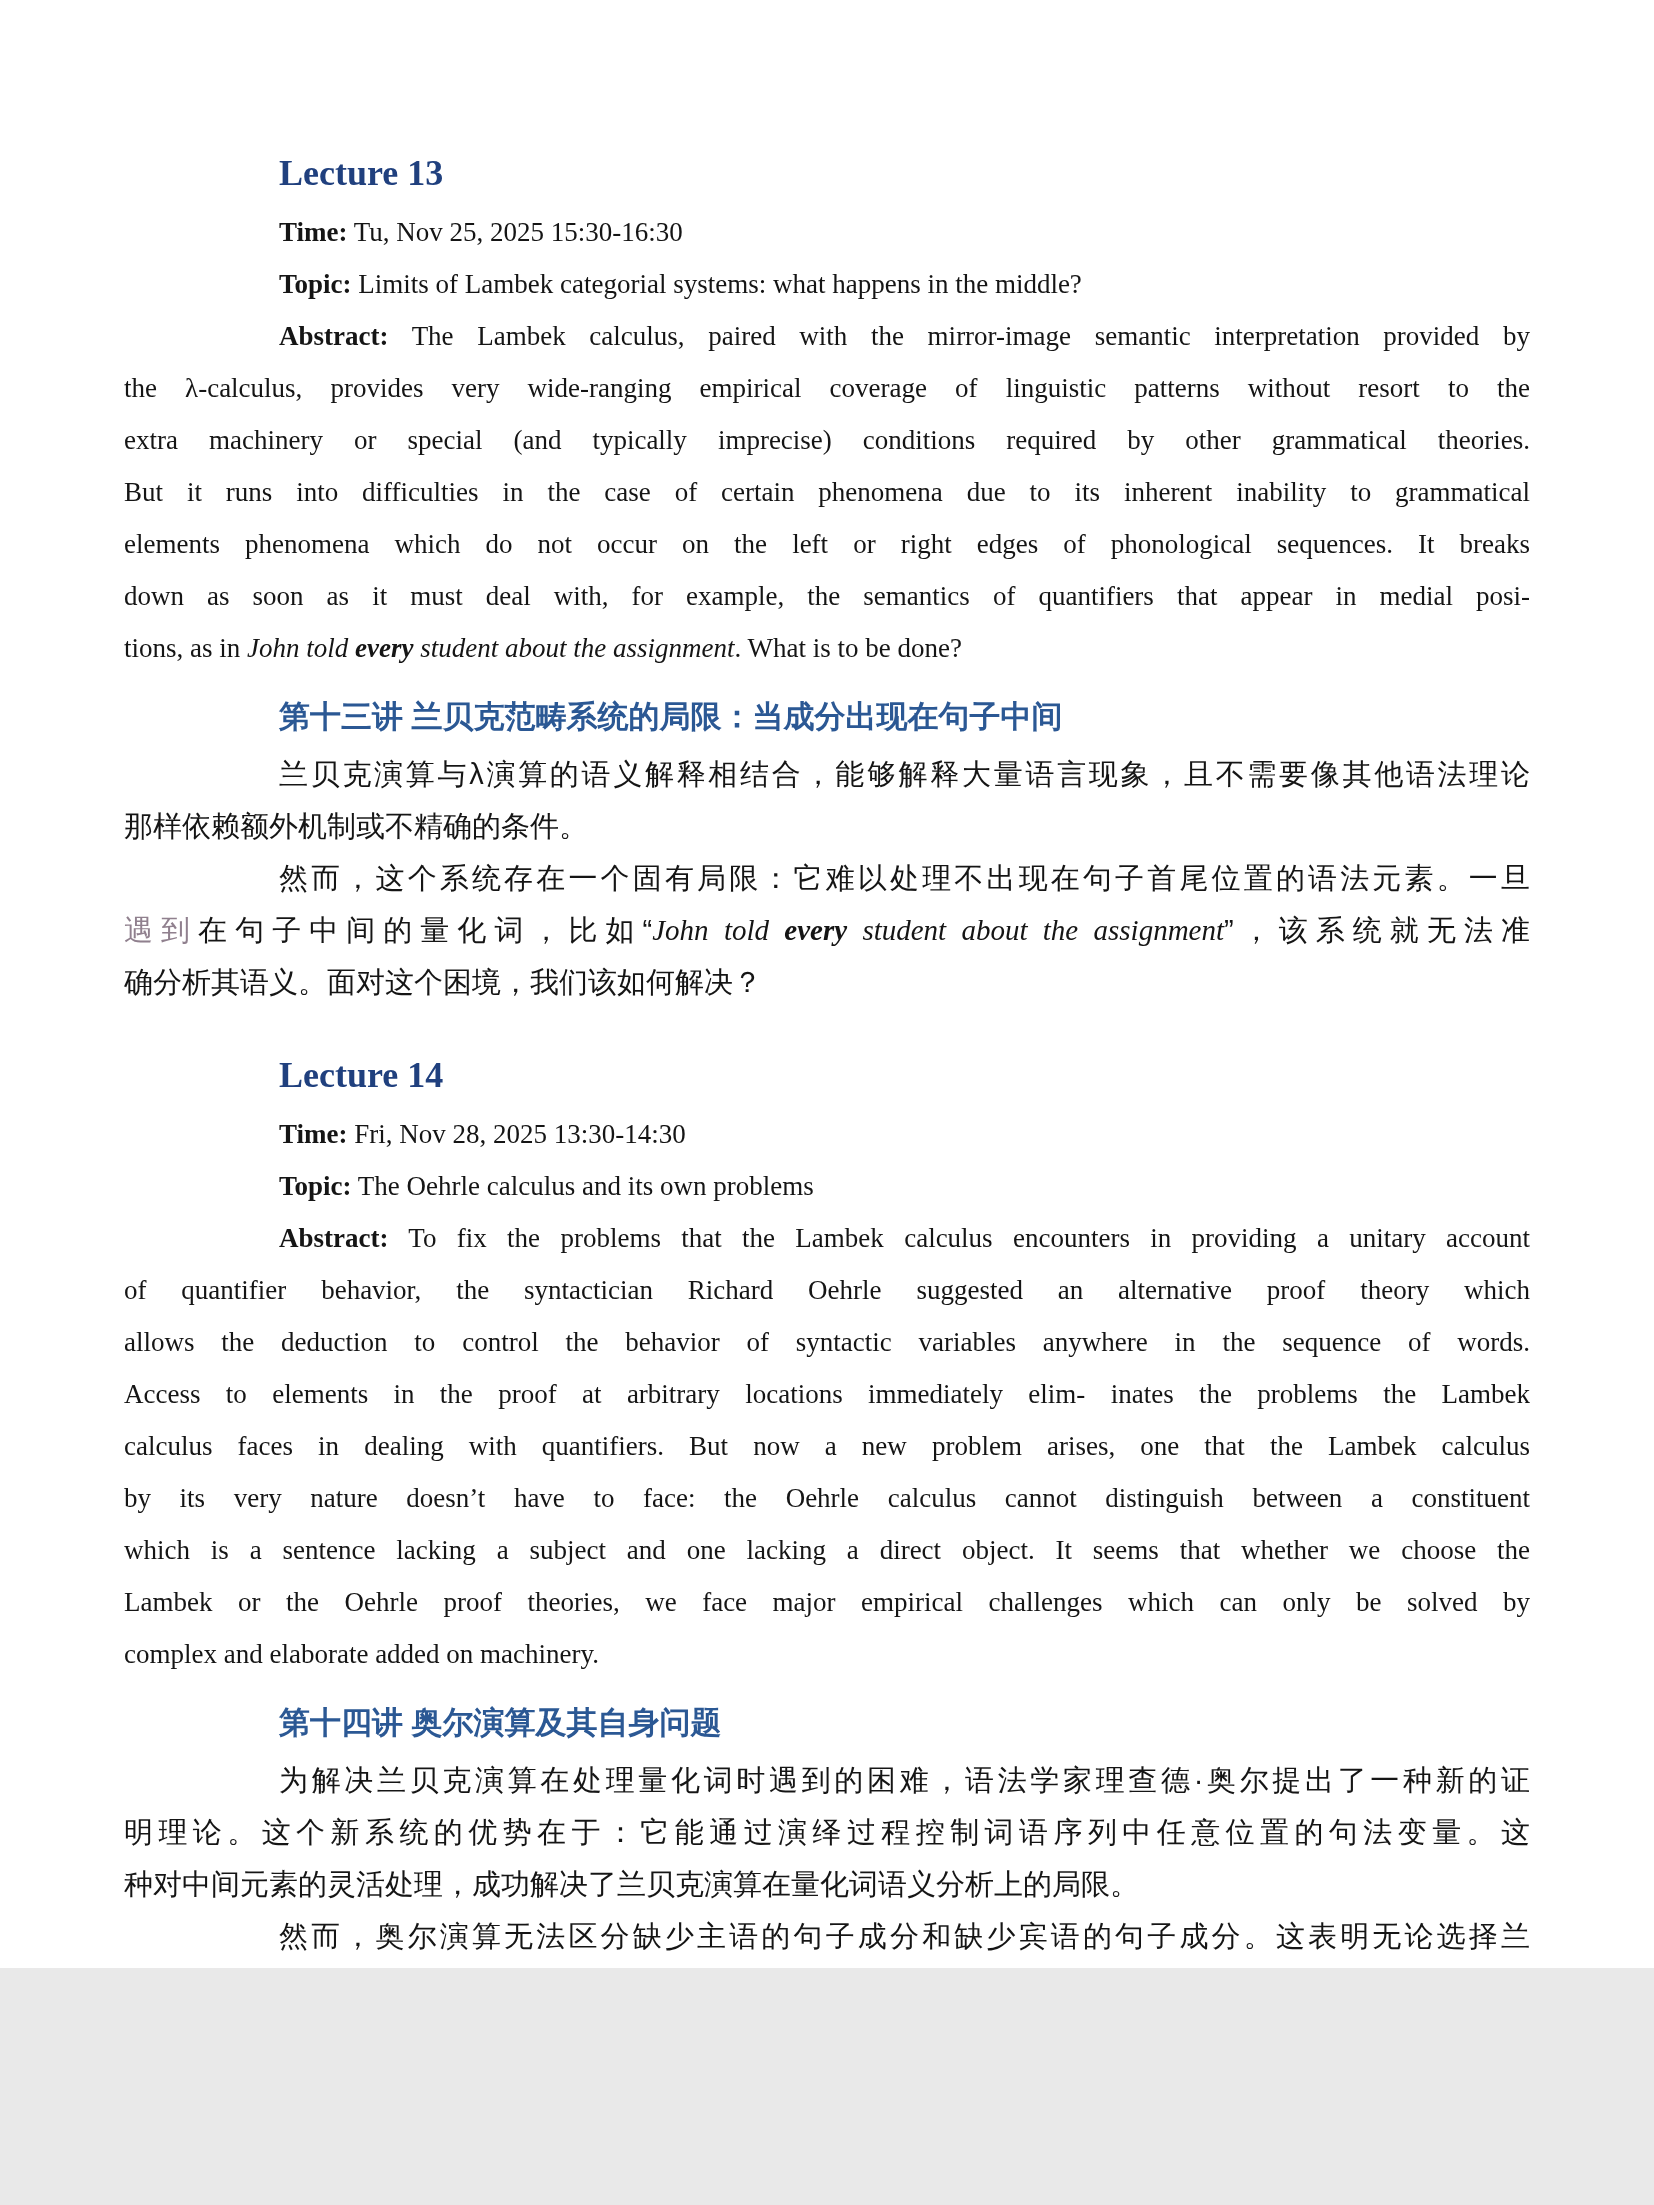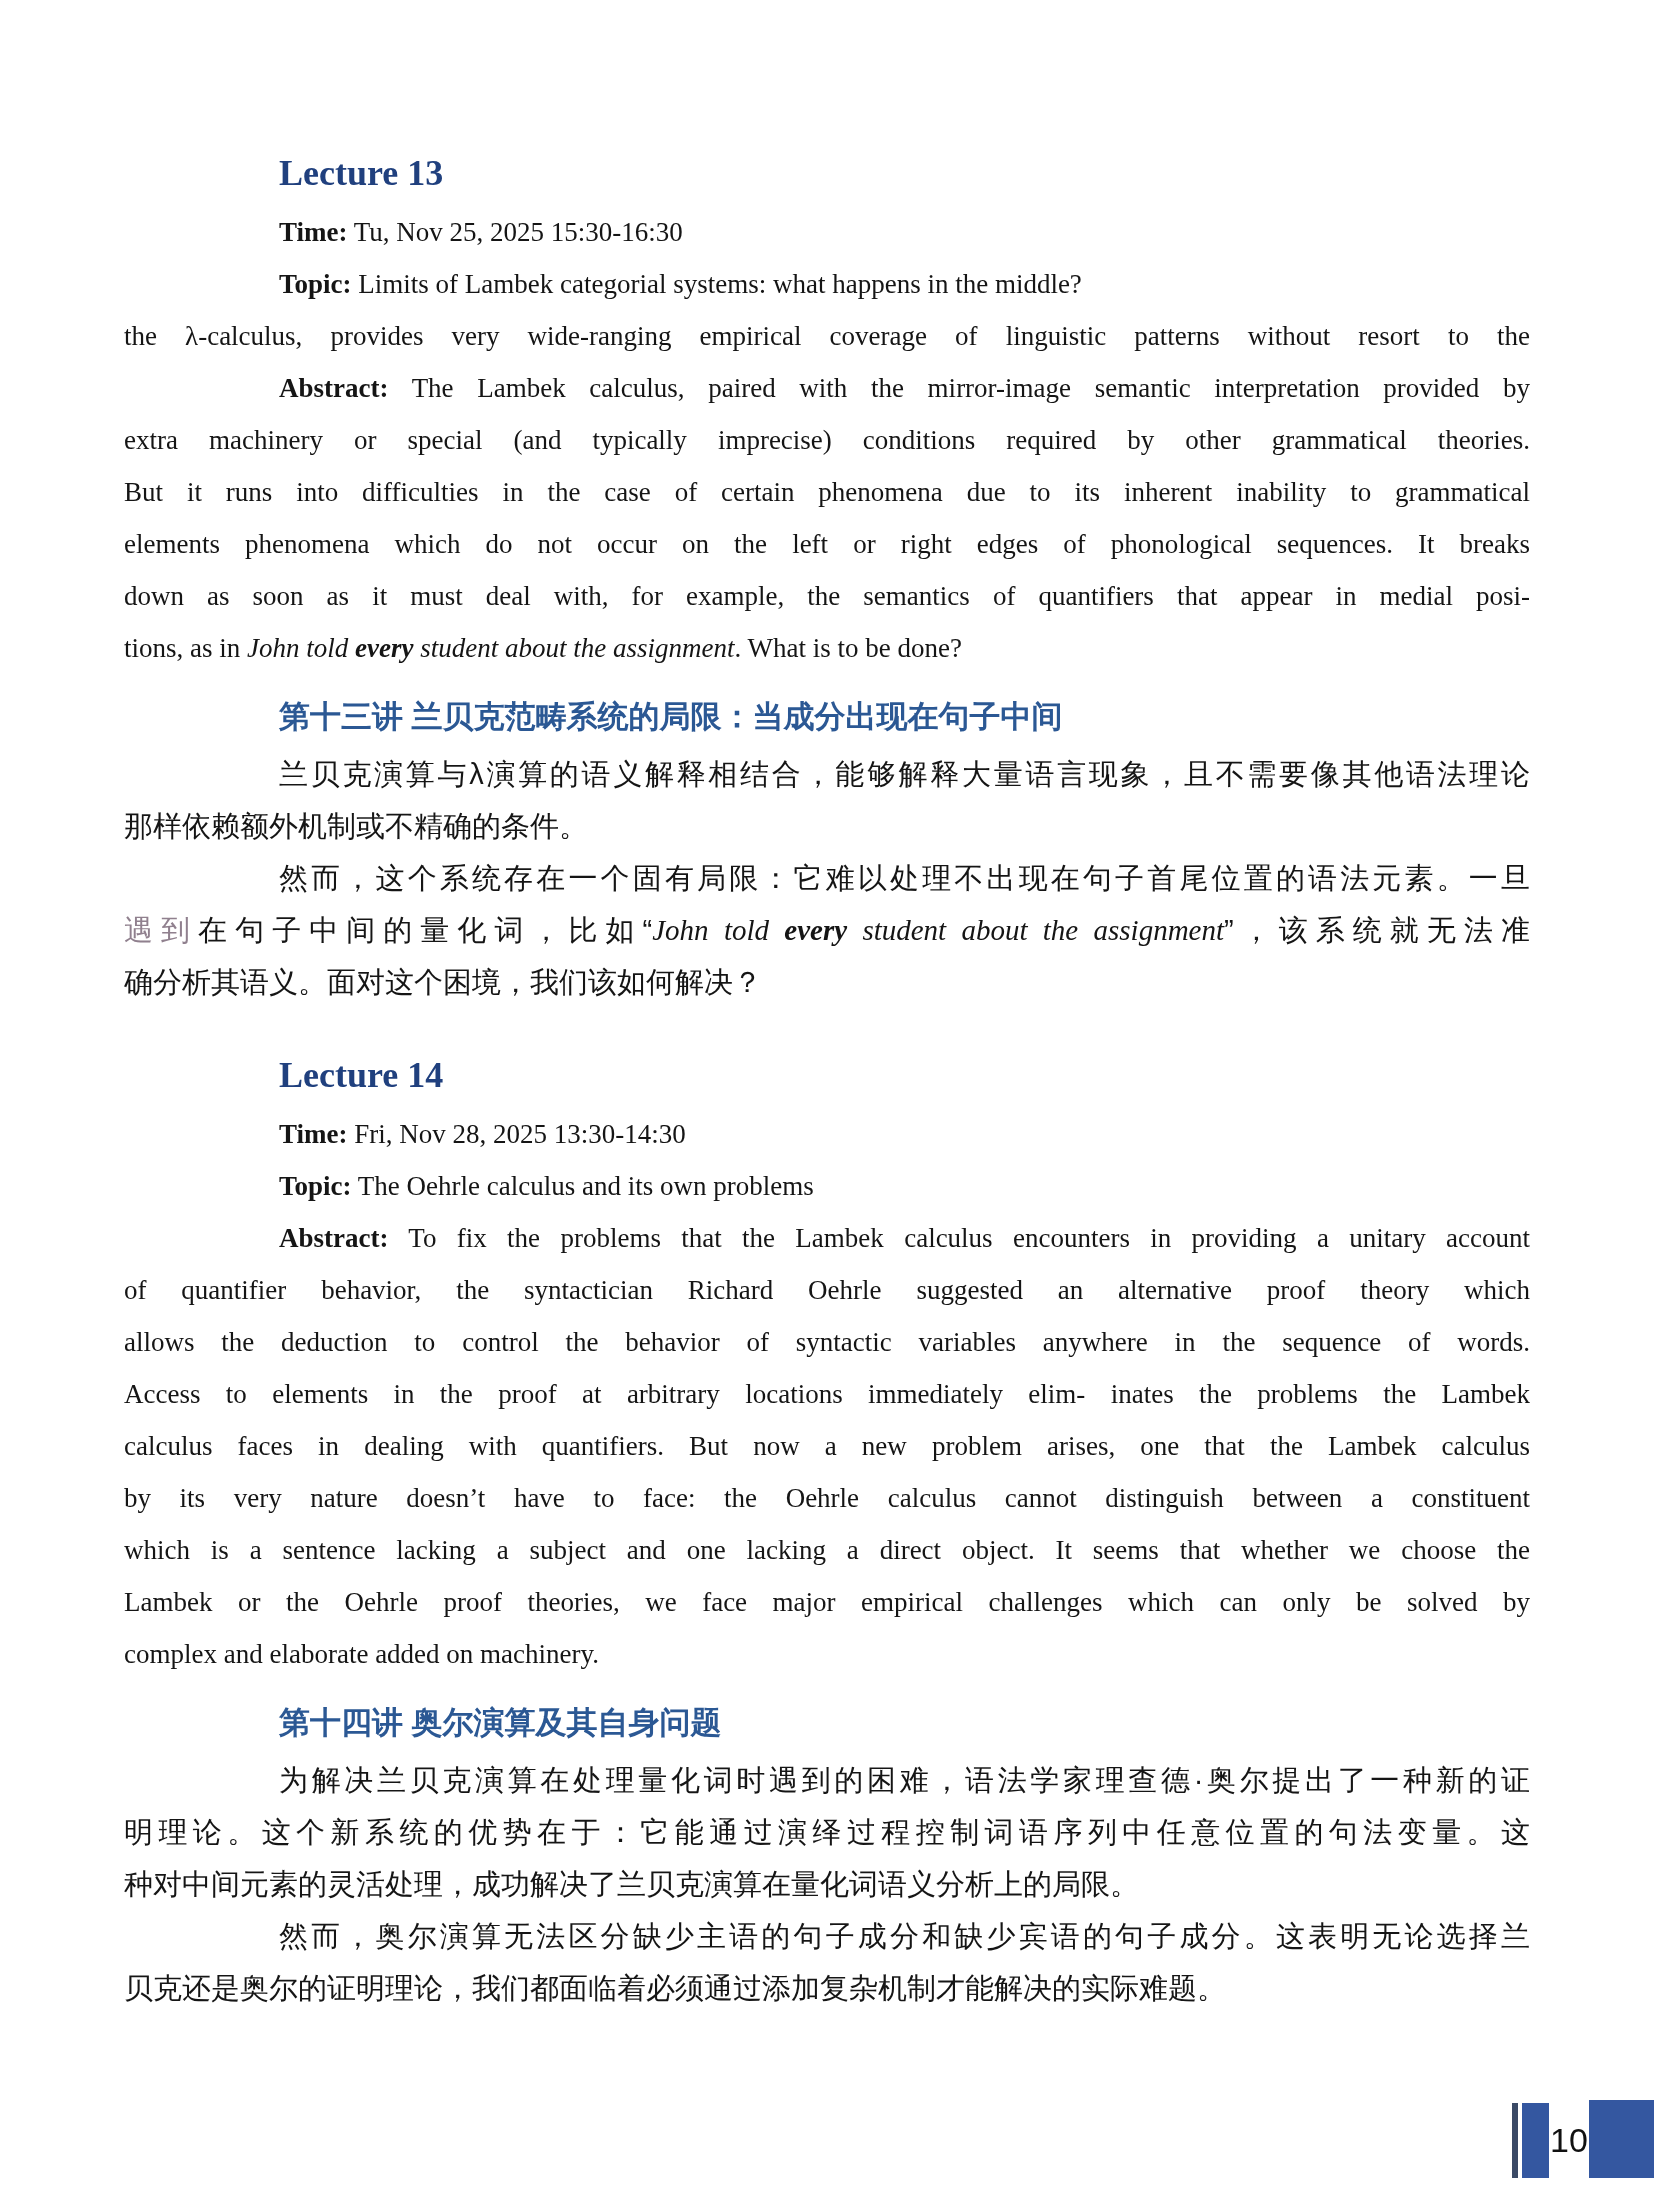--- a/index.html
+++ b/index.html
@@ -5,7 +5,7 @@
   html,body { margin:0; padding:0; background:#e9e9e9; }
   .page {
     position:relative;
-    width:1654px; height:2205px;
+    width:1654px; height:1968px;
     margin:0 auto;
     background:#ffffff;
     box-shadow:0 0 3.2px rgba(0,0,0,.18);

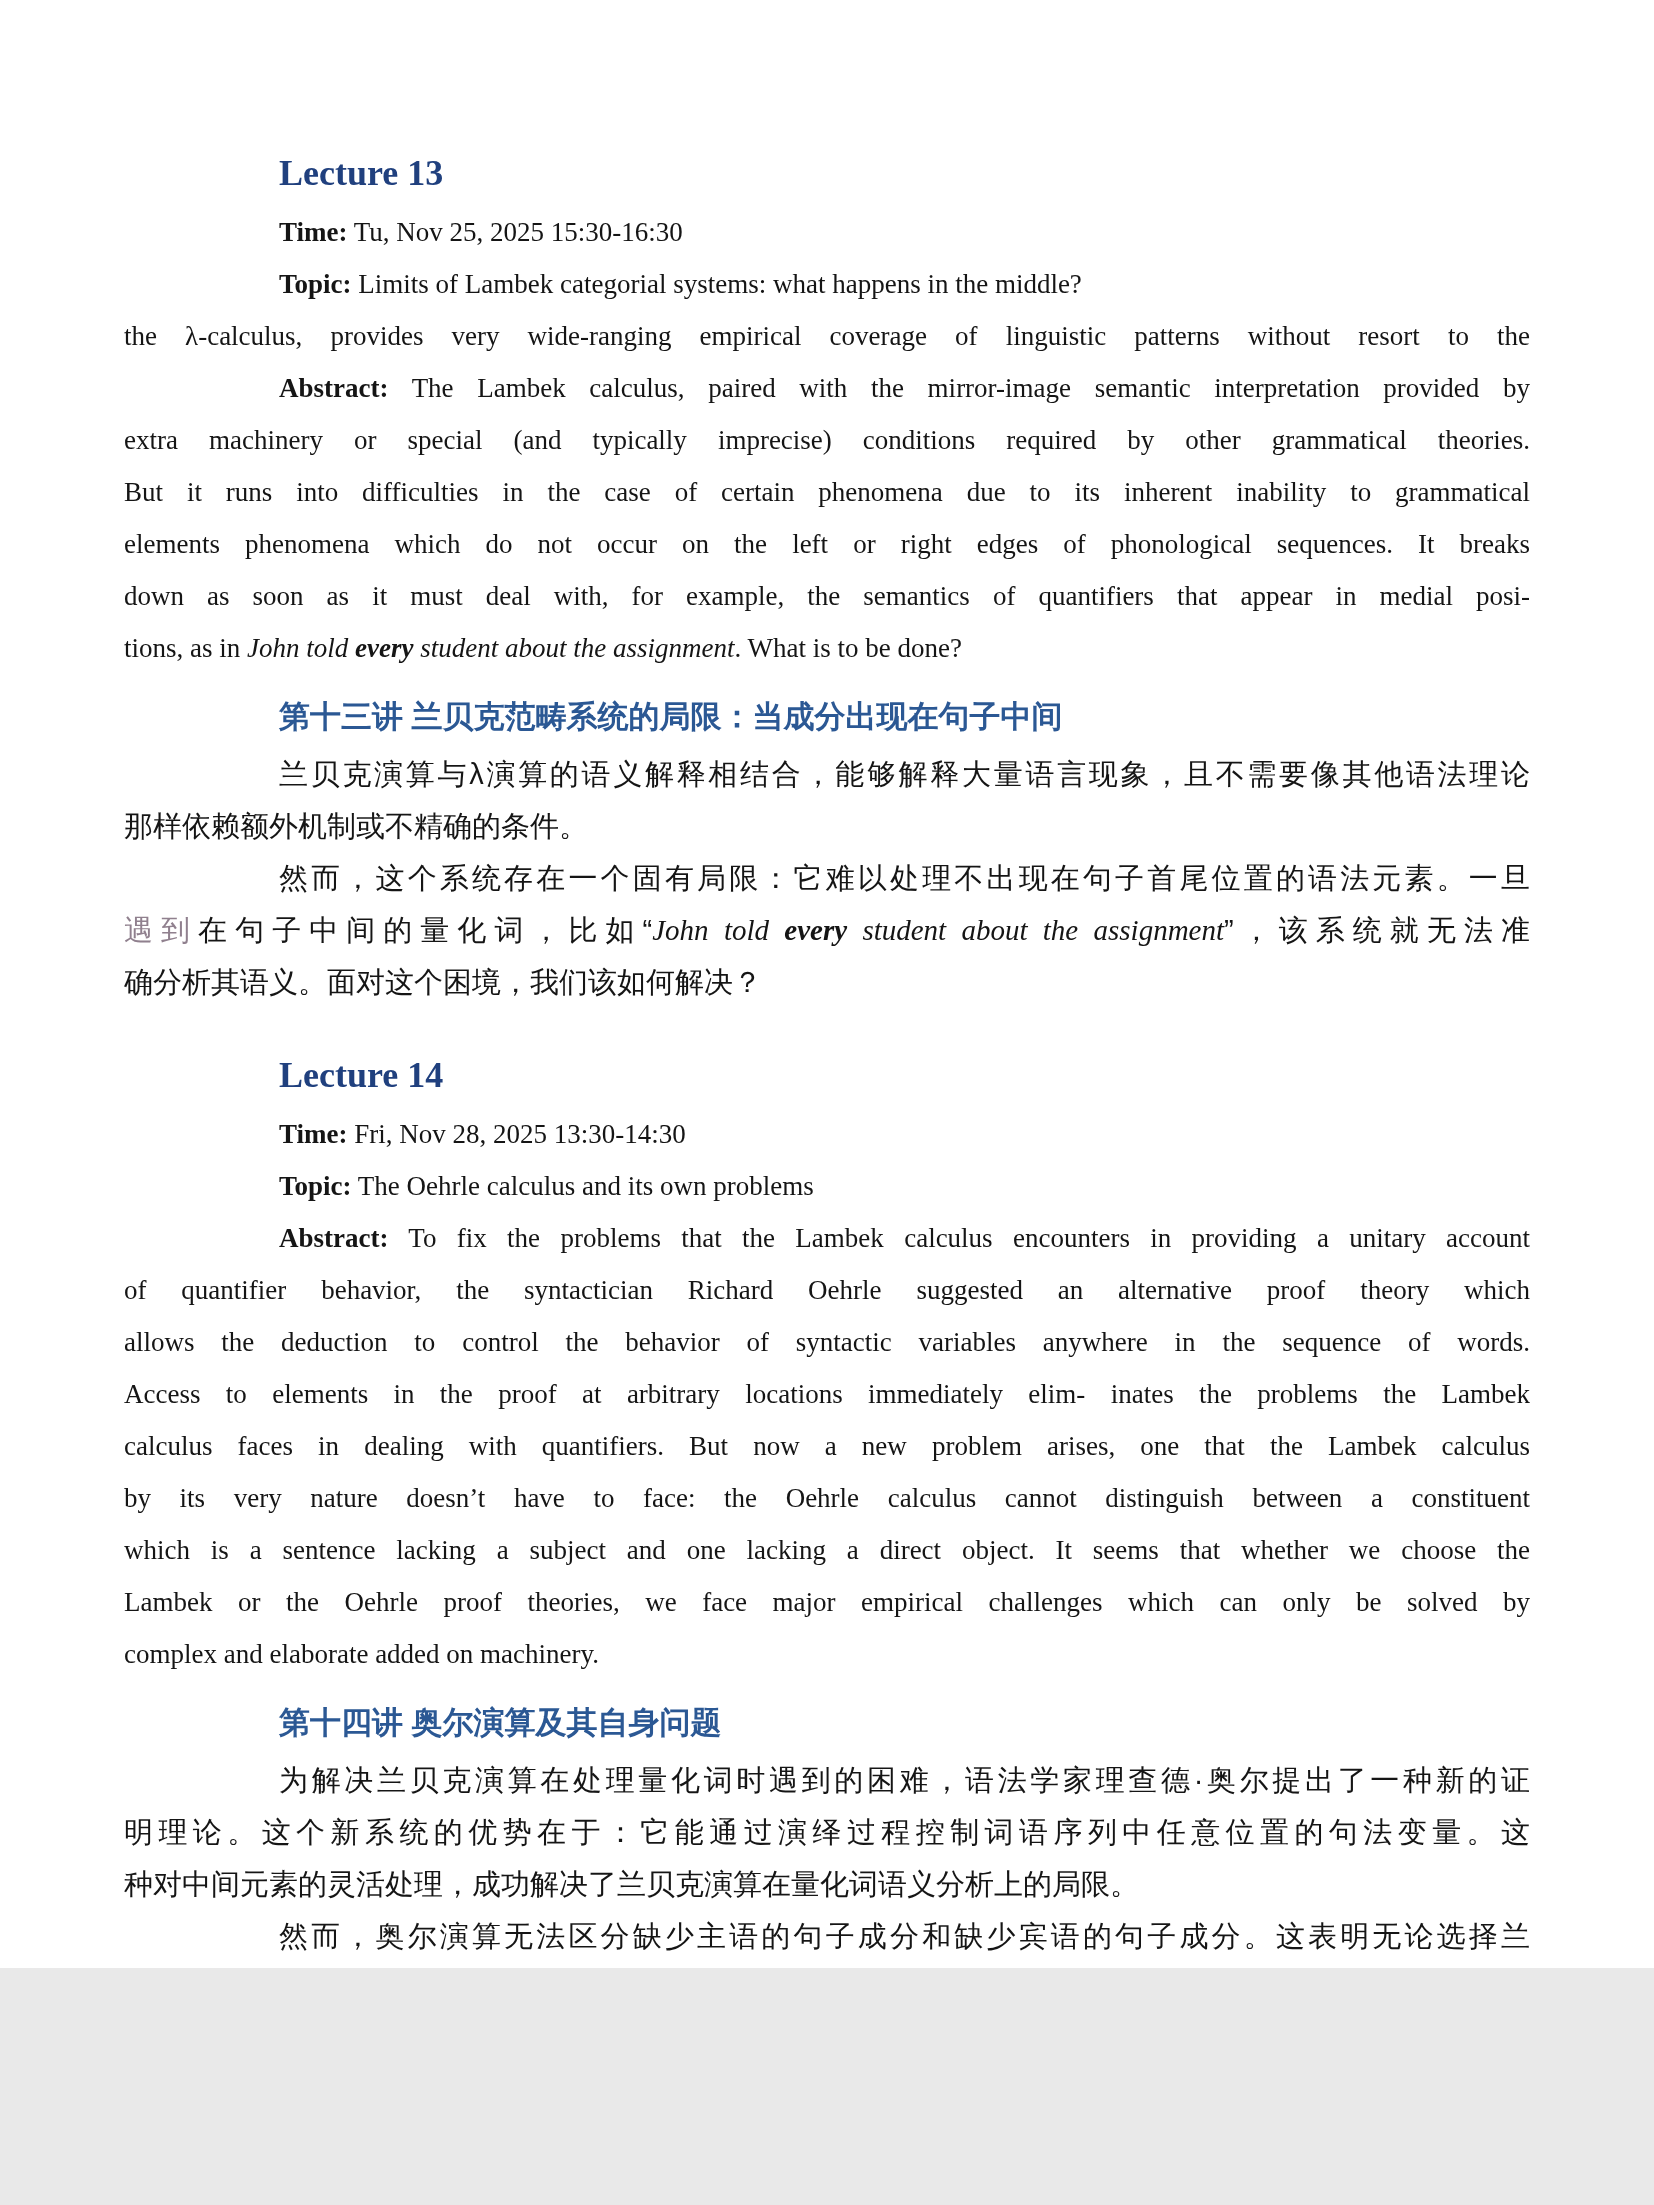--- a/index.html
+++ b/index.html
@@ -69,8 +69,8 @@
 
       <div class="line en ind"><b class="lbl">Topic:</b><span> Limits of Lambek categorial systems: what happens in the middle?</span></div>
 
+      <div class="line en j ind"><b class="lbl">Abstract:</b><span> The Lambek calculus, paired with the mirror-image semantic interpretation provided by</span></div>
       <div class="line en j">the λ-calculus, provides very wide-ranging empirical coverage of linguistic patterns without resort to the</div>
-      <div class="line en j ind"><b class="lbl">Abstract:</b><span> The Lambek calculus, paired with the mirror-image semantic interpretation provided by</span></div>
       <div class="line en j">extra machinery or special (and typically imprecise) conditions required by other grammatical theories.</div>
       <div class="line en j">But it runs into difficulties in the case of certain phenomena due to its inherent inability to grammatical</div>
       <div class="line en j">elements phenomena which do not occur on the left or right edges of phonological sequences.  It breaks</div>

